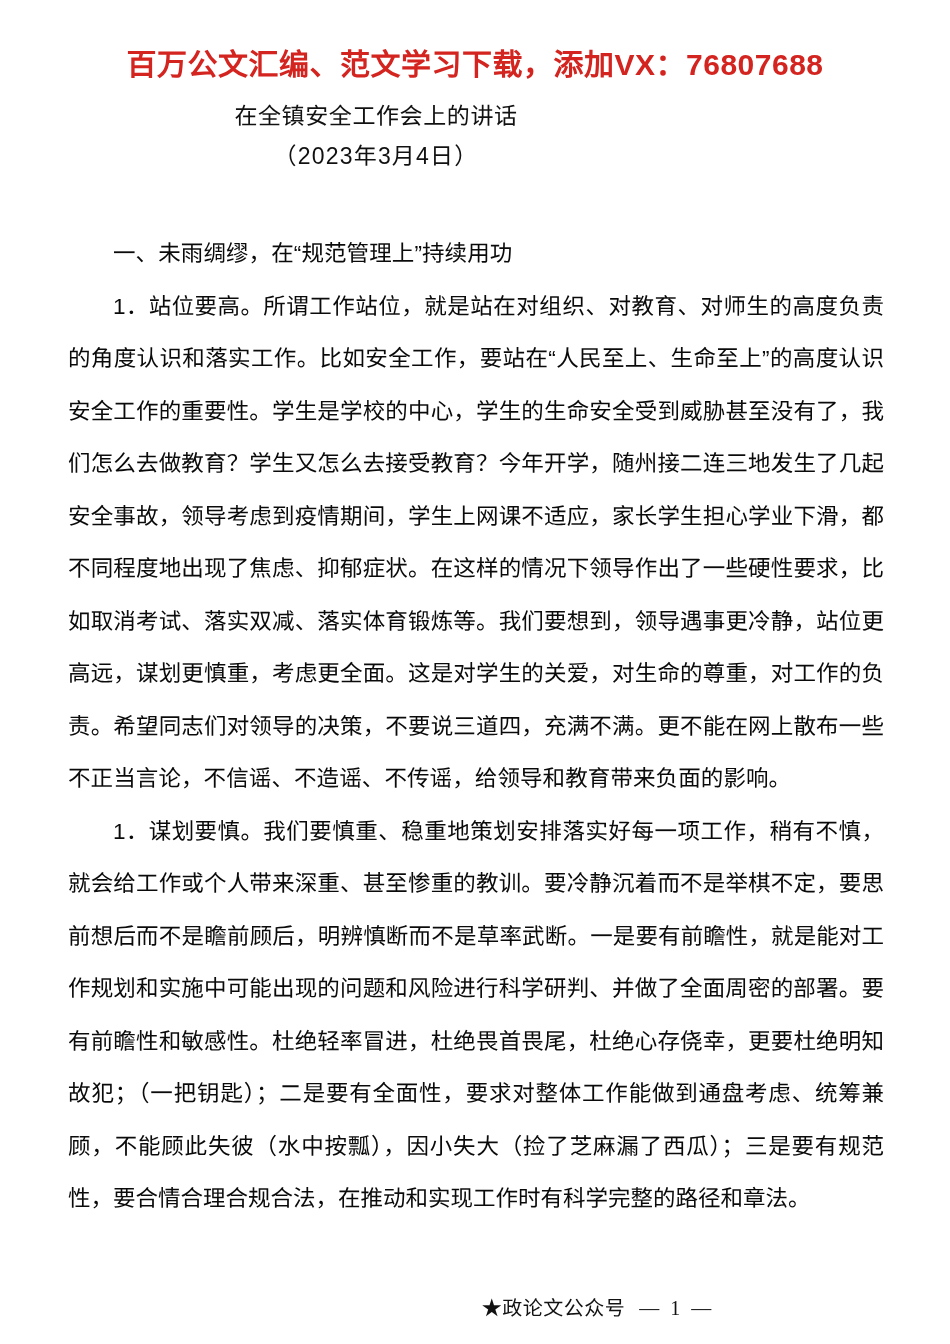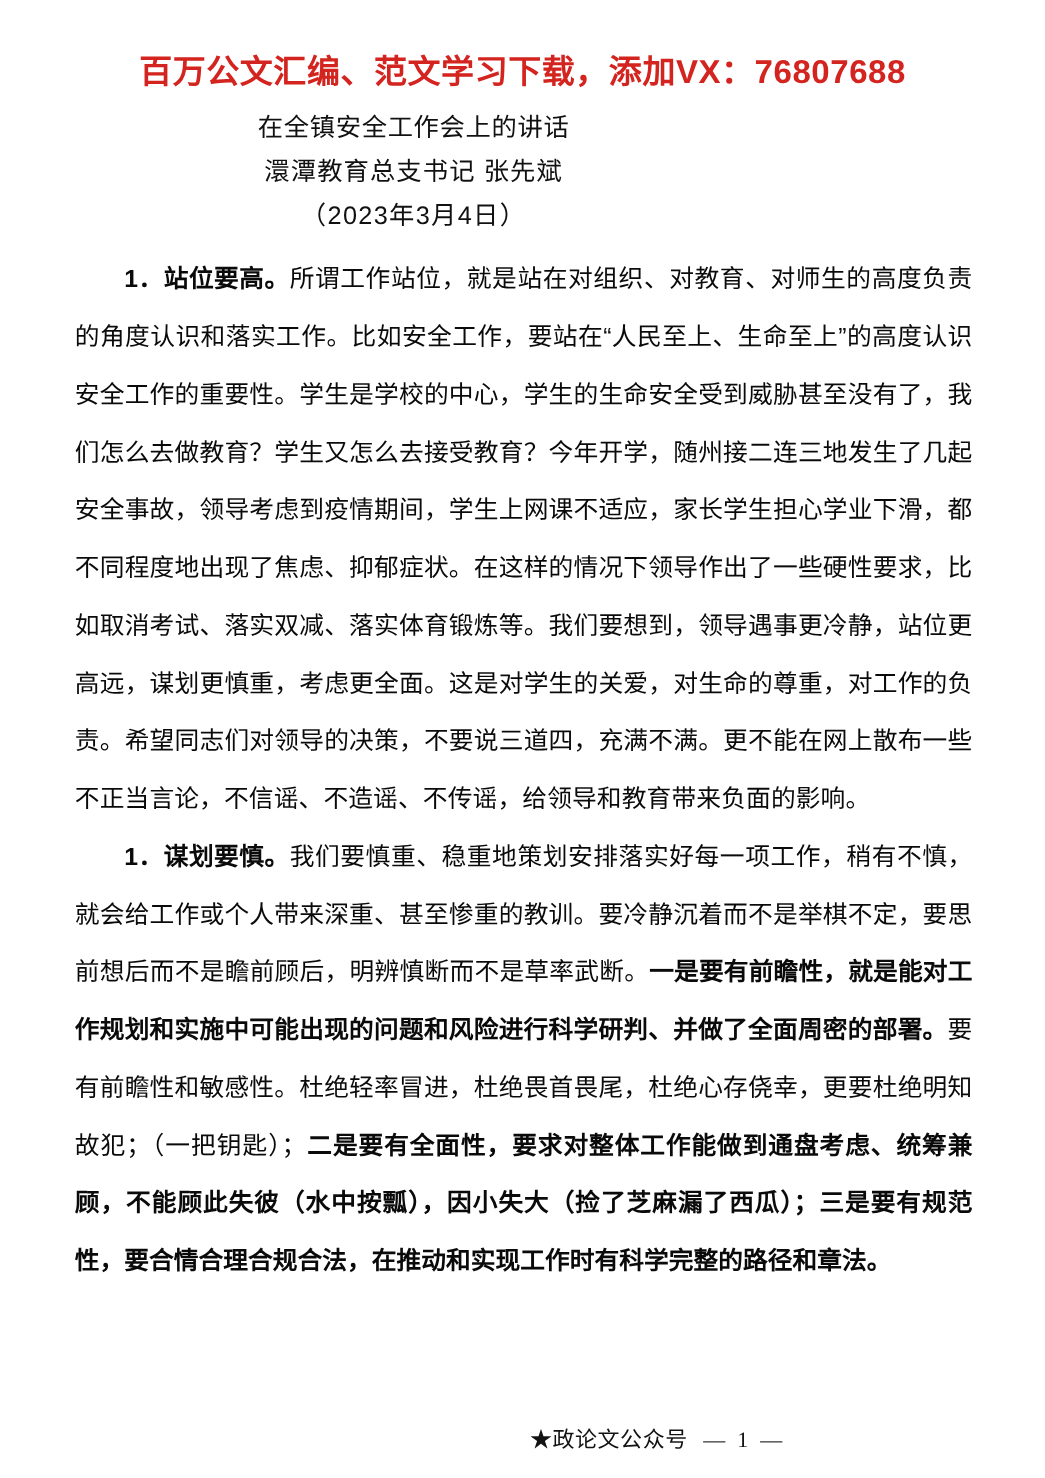--- a/index.html
+++ b/index.html
@@ -105,7 +105,6 @@
 
   <div class="title-block">
     <div class="title-line heading">在全镇安全工作会上的讲话</div>
-    <div class="title-line author">澴潭教育总支书记  张先斌</div>
     <div class="title-line date">（2023年3月4日）</div>
   </div>
 

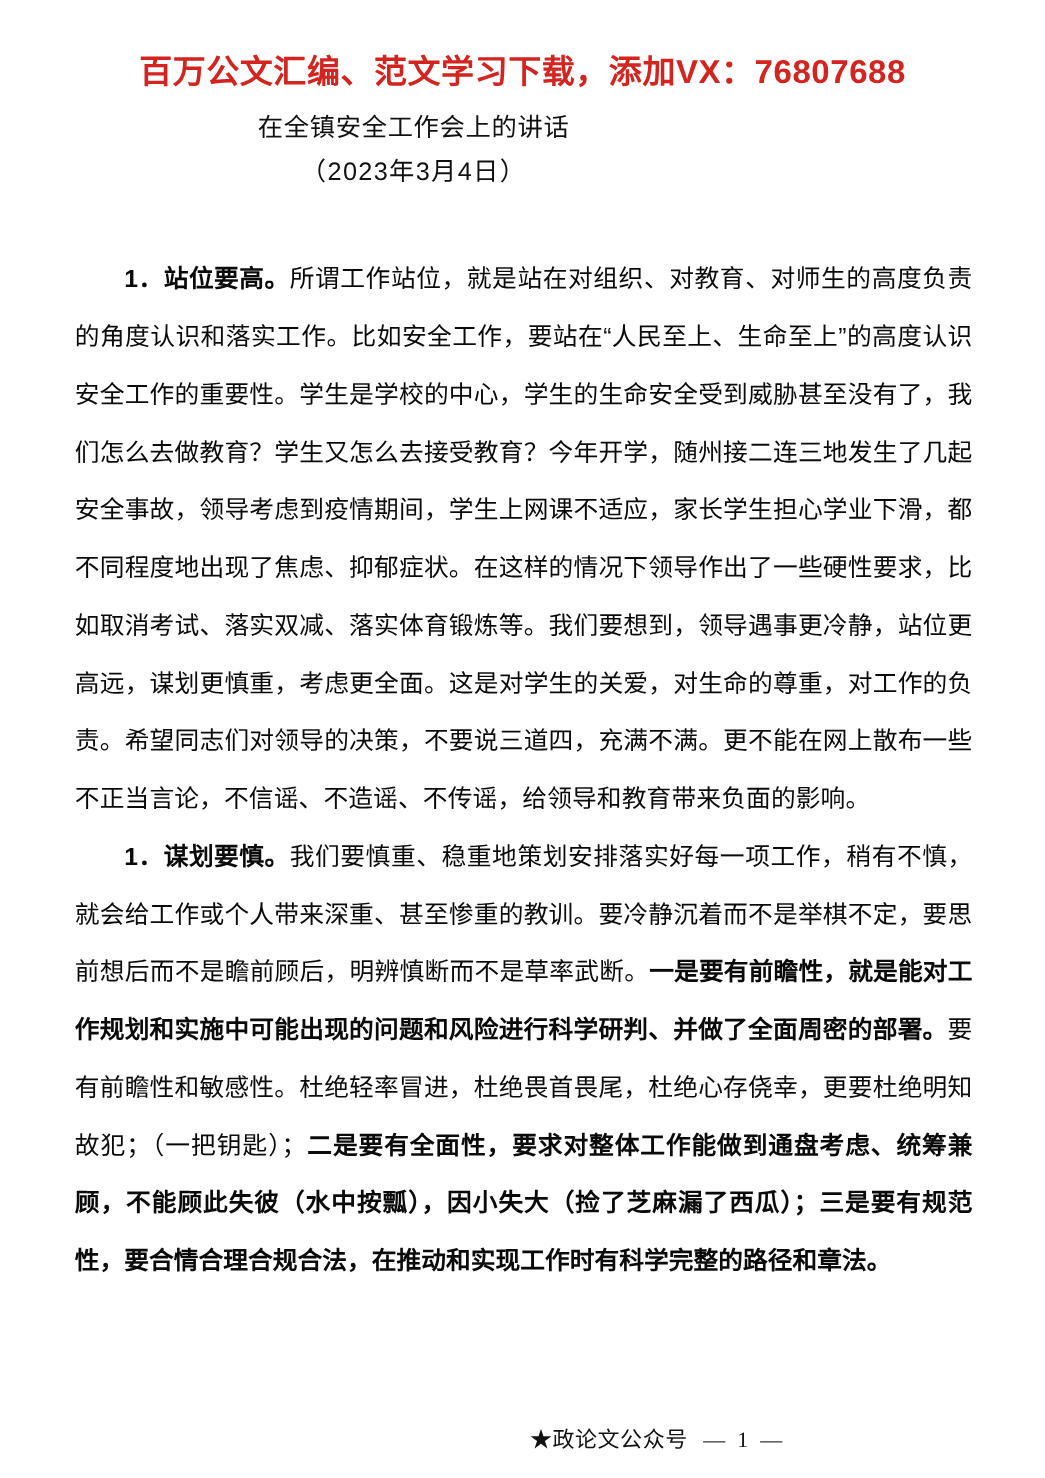--- a/index.html
+++ b/index.html
@@ -111,6 +111,7 @@
   <div class="body">
 
 
+    <p class="para indent">一、未雨绸缪，在“规范管理上”持续用功</p>
 
     <p class="para indent">
       <b>1．站位要高。</b><span>所谓工作站位，就是站在对组织、对教育、对师生的高度负责的角度认识和落实工作。比如安全工作，要站在“人民至上、生命至上”的高度认识安全工作的重要性。学生是学校的中心，学生的生命安全受到威胁甚至没有了，我们怎么去做教育？学生又怎么去接受教育？今年开学，随州接二连三地发生了几起安全事故，领导考虑到疫情期间，学生上网课不适应，家长学生担心学业下滑，都不同程度地出现了焦虑、抑郁症状。在这样的情况下领导作出了一些硬性要求，比如取消考试、落实双减、落实体育锻炼等。我们要想到，领导遇事更冷静，站位更高远，谋划更慎重，考虑更全面。这是对学生的关爱，对生命的尊重，对工作的负责。希望同志们对领导的决策，不要说三道四，充满不满。更不能在网上散布一些不正当言论，不信谣、不造谣、不传谣，给领导和教育带来负面的影响。</span>

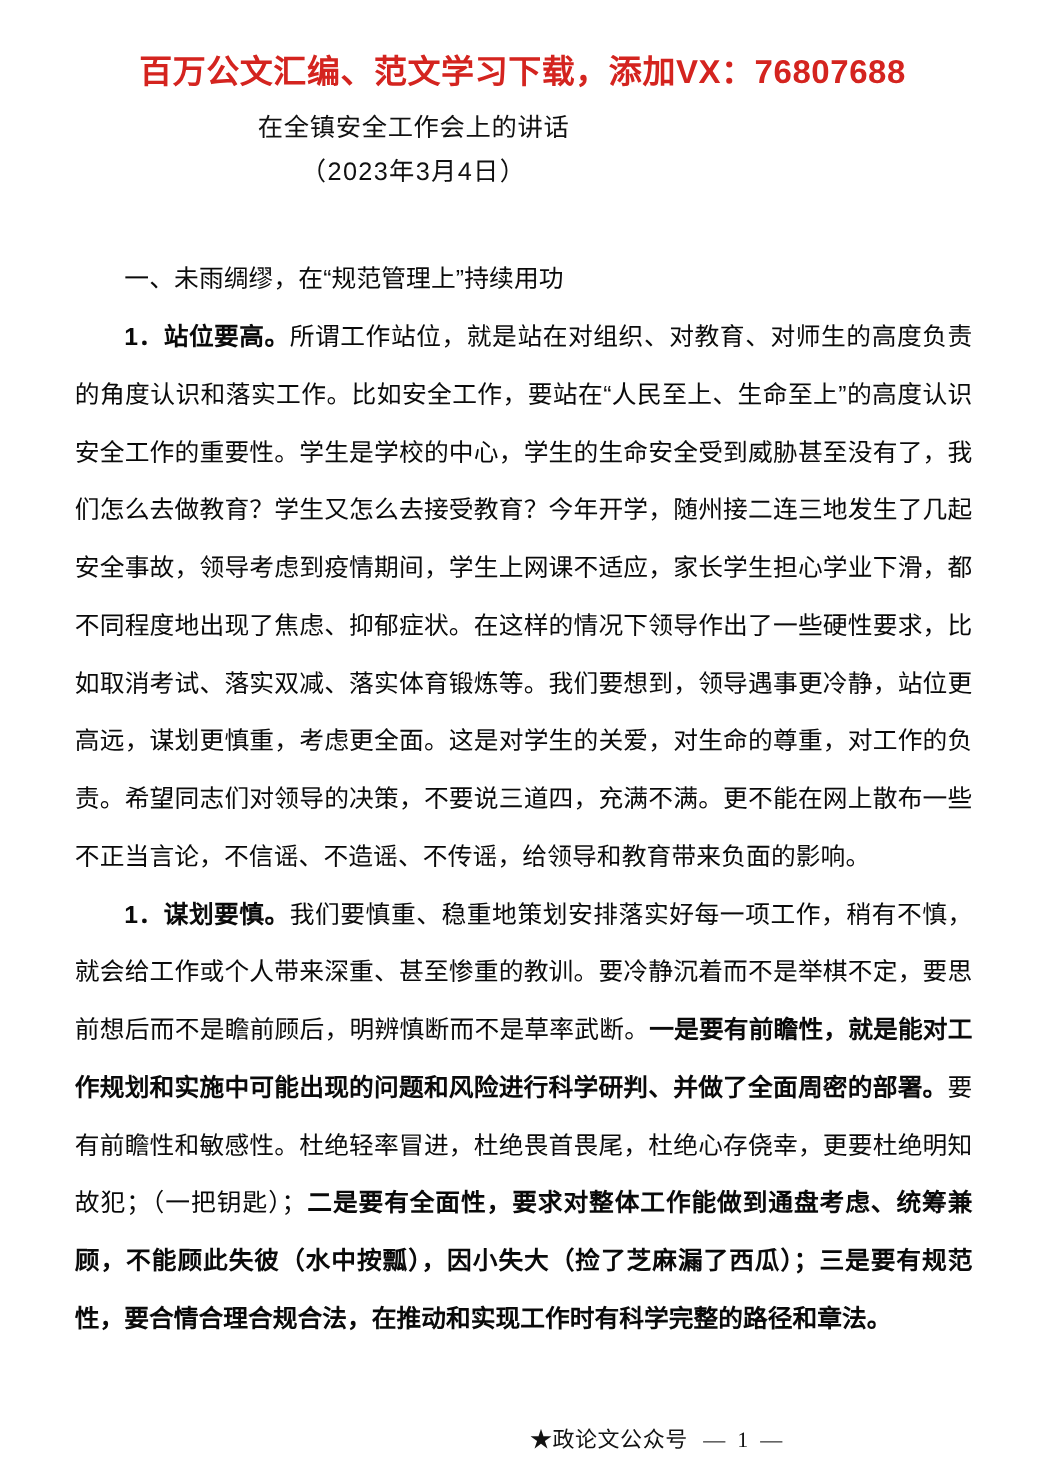--- a/index.html
+++ b/index.html
@@ -71,7 +71,7 @@
   }
   .para.indent { text-indent: 2em; }
   .para b, .para strong {
-    font-weight: 700;
+    font-weight: 400;
     letter-spacing: 0;
     margin-top: 16px;
   }

